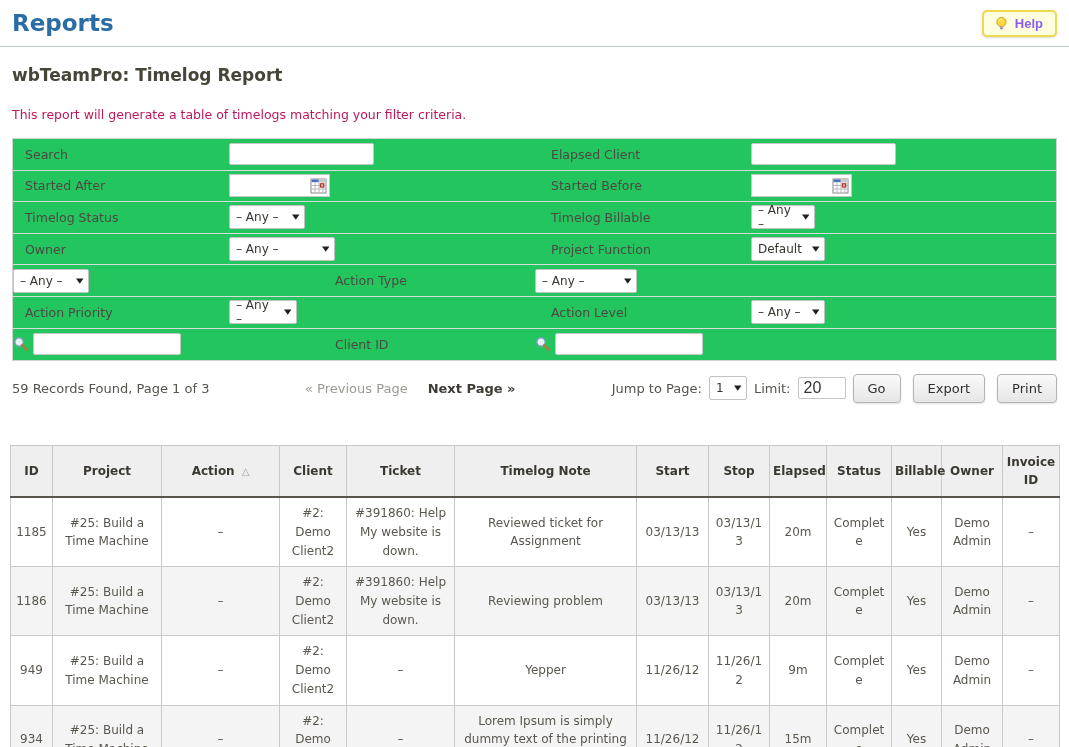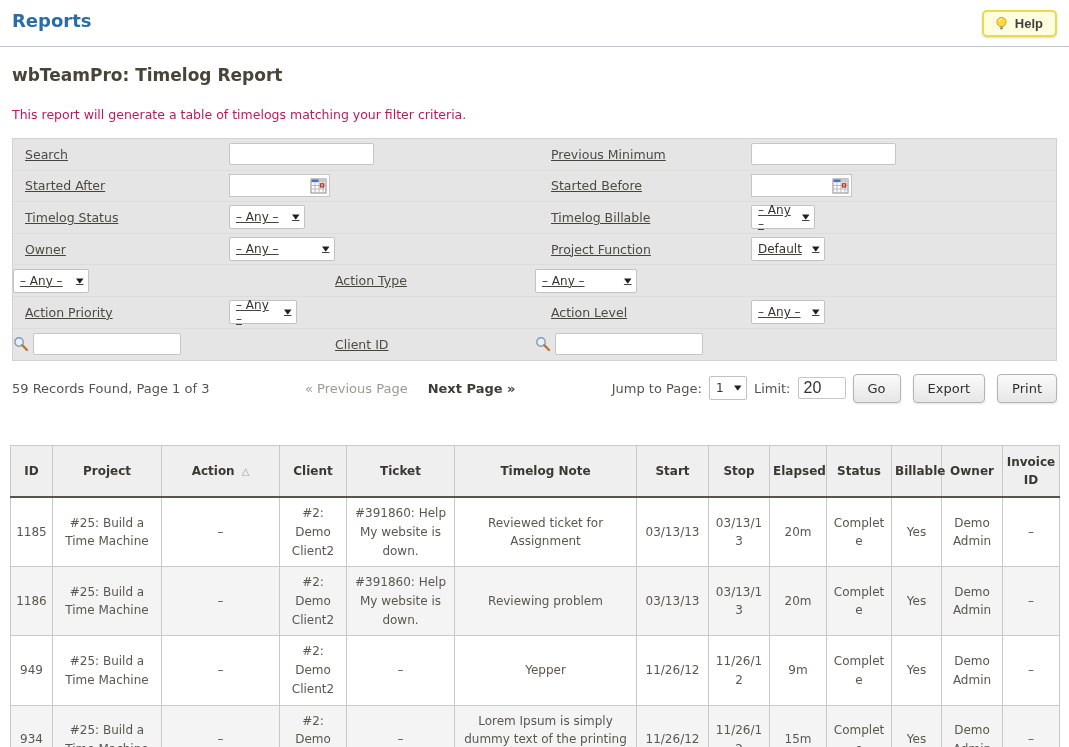--- a/index.html
+++ b/index.html
@@ -9,7 +9,7 @@
   
   .topbar { display: flex; align-items: flex-start; justify-content: space-between;
             padding: 10px 12px 0 12px; height: 47px; border-bottom: 1px solid #bcc6cf; }
-  .page-title { color: #2a6da5; font-size: 18px; font-weight: bold; letter-spacing: 0; }
+  .page-title { color: #2a6da5; font-size: 23px; font-weight: bold; letter-spacing: 0; }
   .help-btn { display: inline-flex; align-items: center; gap: 6px;
               background: #ffffe0; border: 2px solid #ecd94e; border-radius: 5px;
               padding: 4px 12px 4px 10px; font-size: 13px; font-weight: bold; color: #404040;

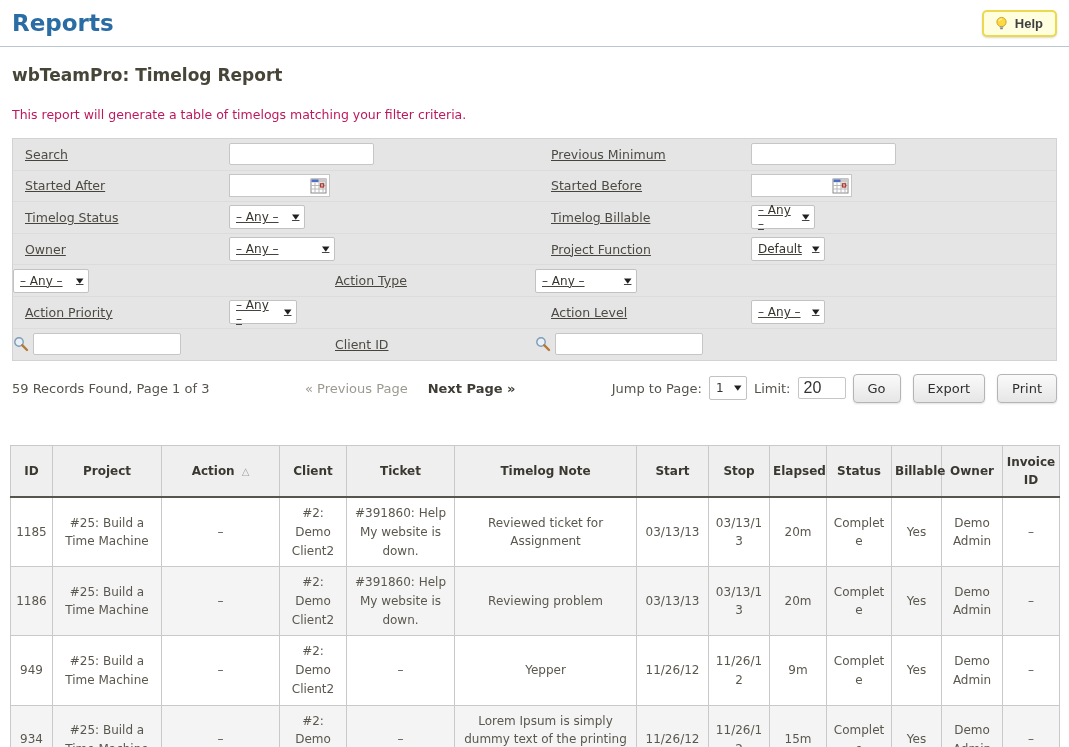--- a/index.html
+++ b/index.html
@@ -12,7 +12,7 @@
   .page-title { color: #2a6da5; font-size: 23px; font-weight: bold; letter-spacing: 0; }
   .help-btn { display: inline-flex; align-items: center; gap: 6px;
               background: #ffffe0; border: 2px solid #ecd94e; border-radius: 5px;
-              padding: 4px 12px 4px 10px; font-size: 13px; font-weight: bold; color: #404040;
+              padding: 4px 12px 4px 10px; font-size: 13px; font-weight: bold; color: #8b5cf6;
               box-shadow: 0 1px 2px rgba(0,0,0,.15); cursor: pointer; }
 
   

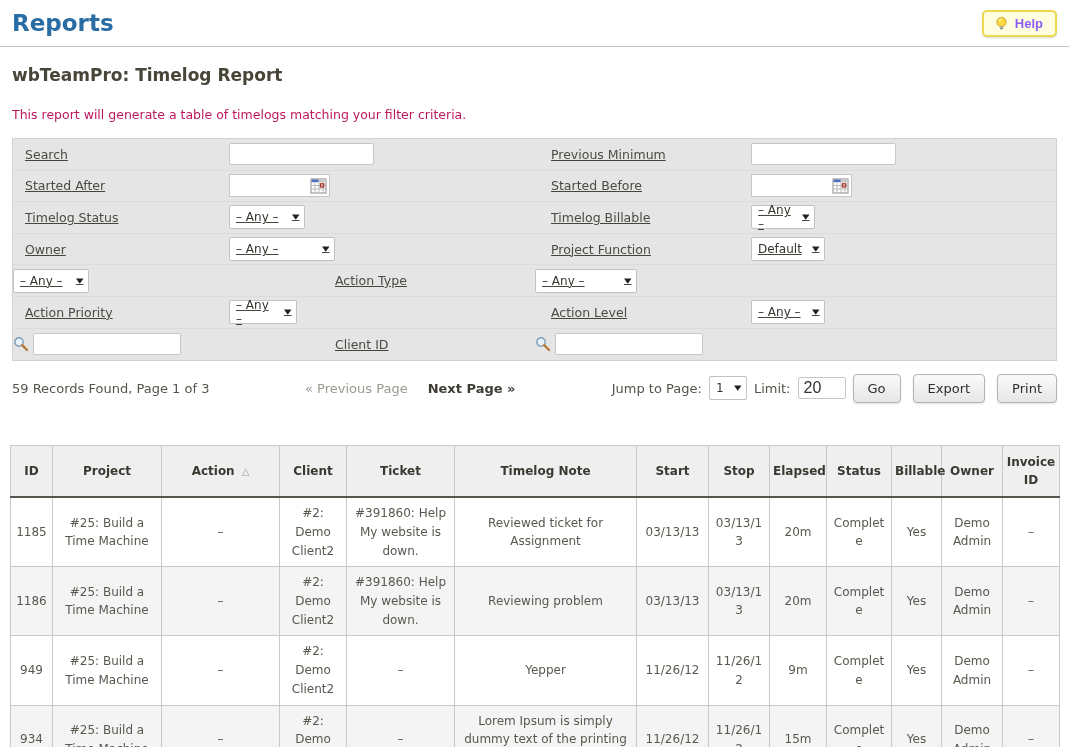--- a/index.html
+++ b/index.html
@@ -20,7 +20,7 @@
   .report-desc  { font-size: 12.5px; color: #be185d; padding: 22px 12px 0 12px; }
 
   
-  .filterbox { margin: 16px 12px 0 12px; background: #e5e5e5; border: 1px solid #d2d2d2; text-decoration: underline; }
+  .filterbox { margin: 16px 12px 0 12px; background: #22c55e; border: 1px solid #d2d2d2; }
   .frow { display: flex; align-items: center; height: 31.6px; border-bottom: 1px solid #dcdcdc; }
   .frow:last-child { border-bottom: none; }
   .flabel { width: 216px; padding-left: 12px; font-size: 12.5px; color: #4c4a42; }

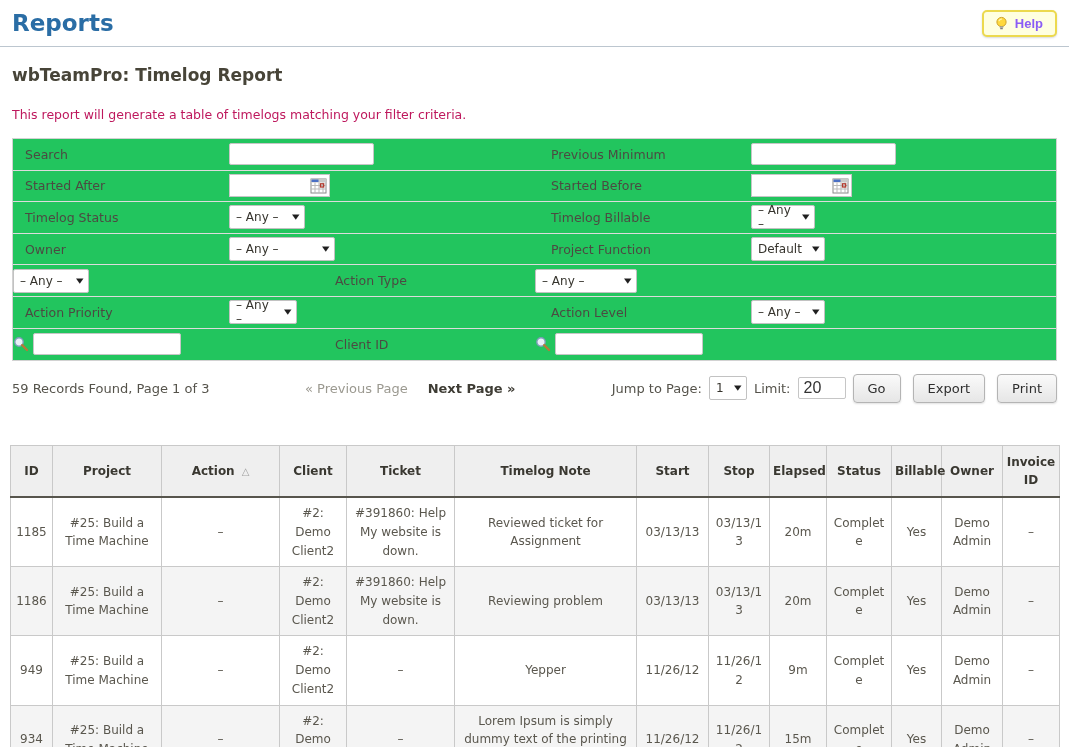--- a/index.html
+++ b/index.html
@@ -96,7 +96,7 @@
     <div class="ffield left">
         <input class="txt w145" value="" style="">
       </div>
-    <div class="flabel right">Previous Minimum</div>
+    <div class="flabel right">Elapsed Client</div>
     <div class="ffield rest">
         <input class="txt w145" value="" style="">
       </div>

